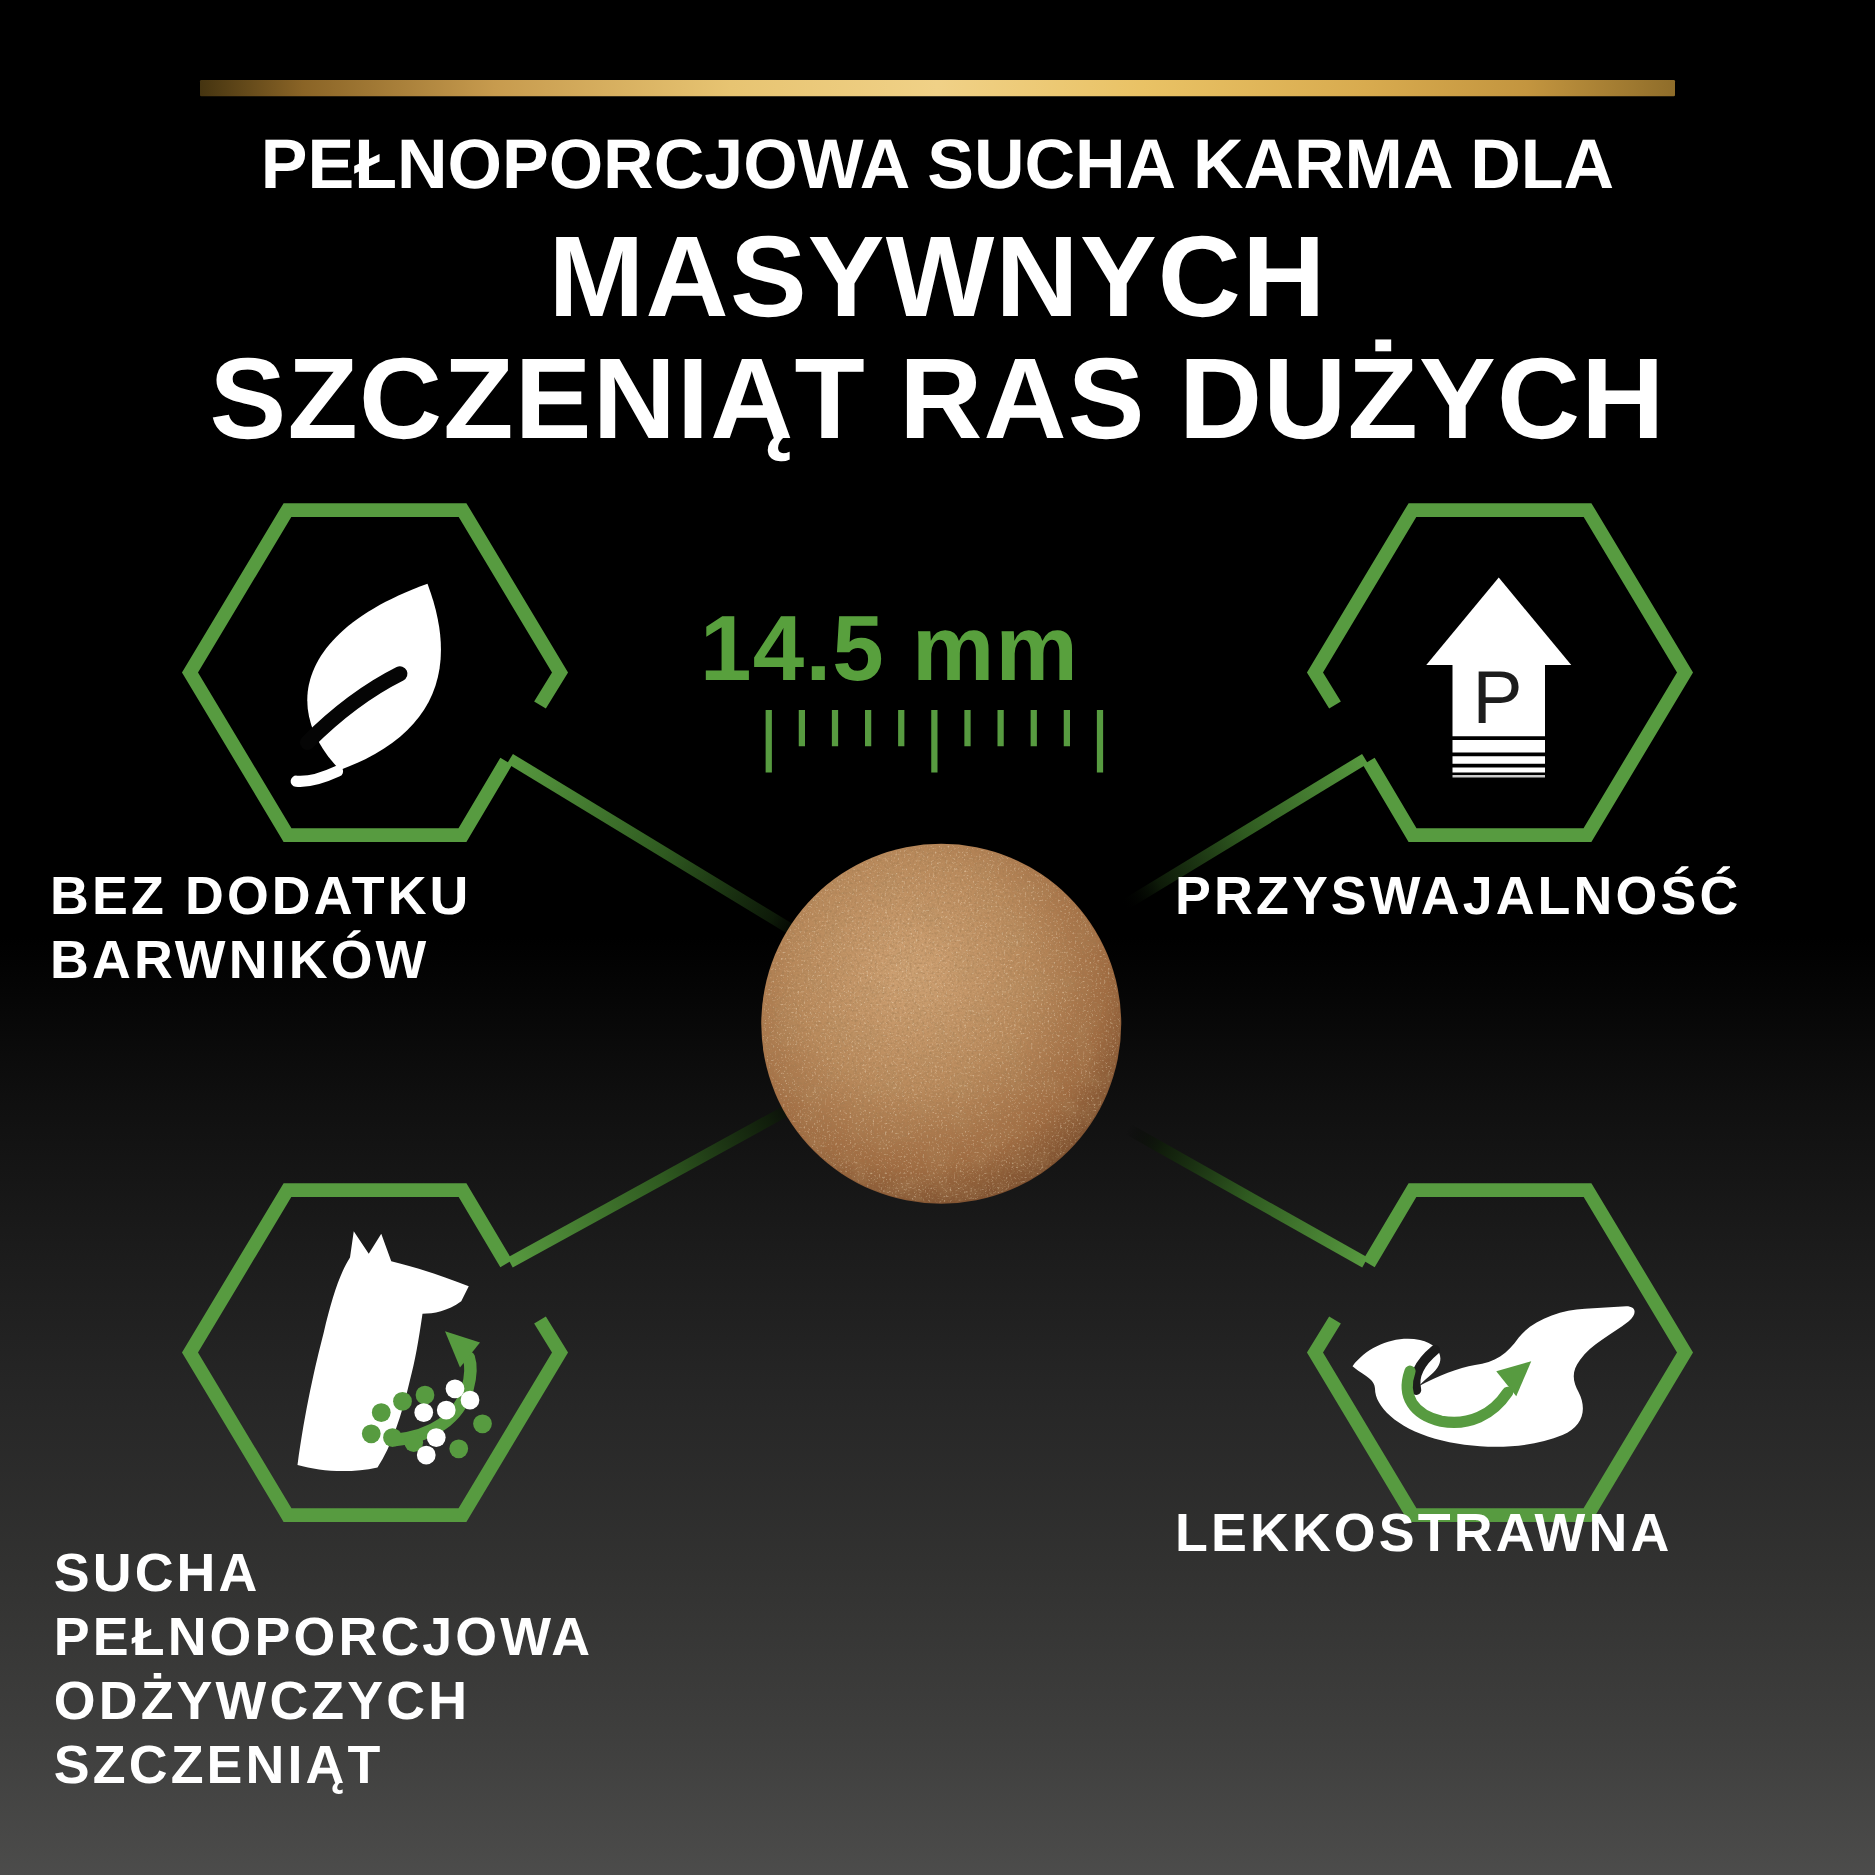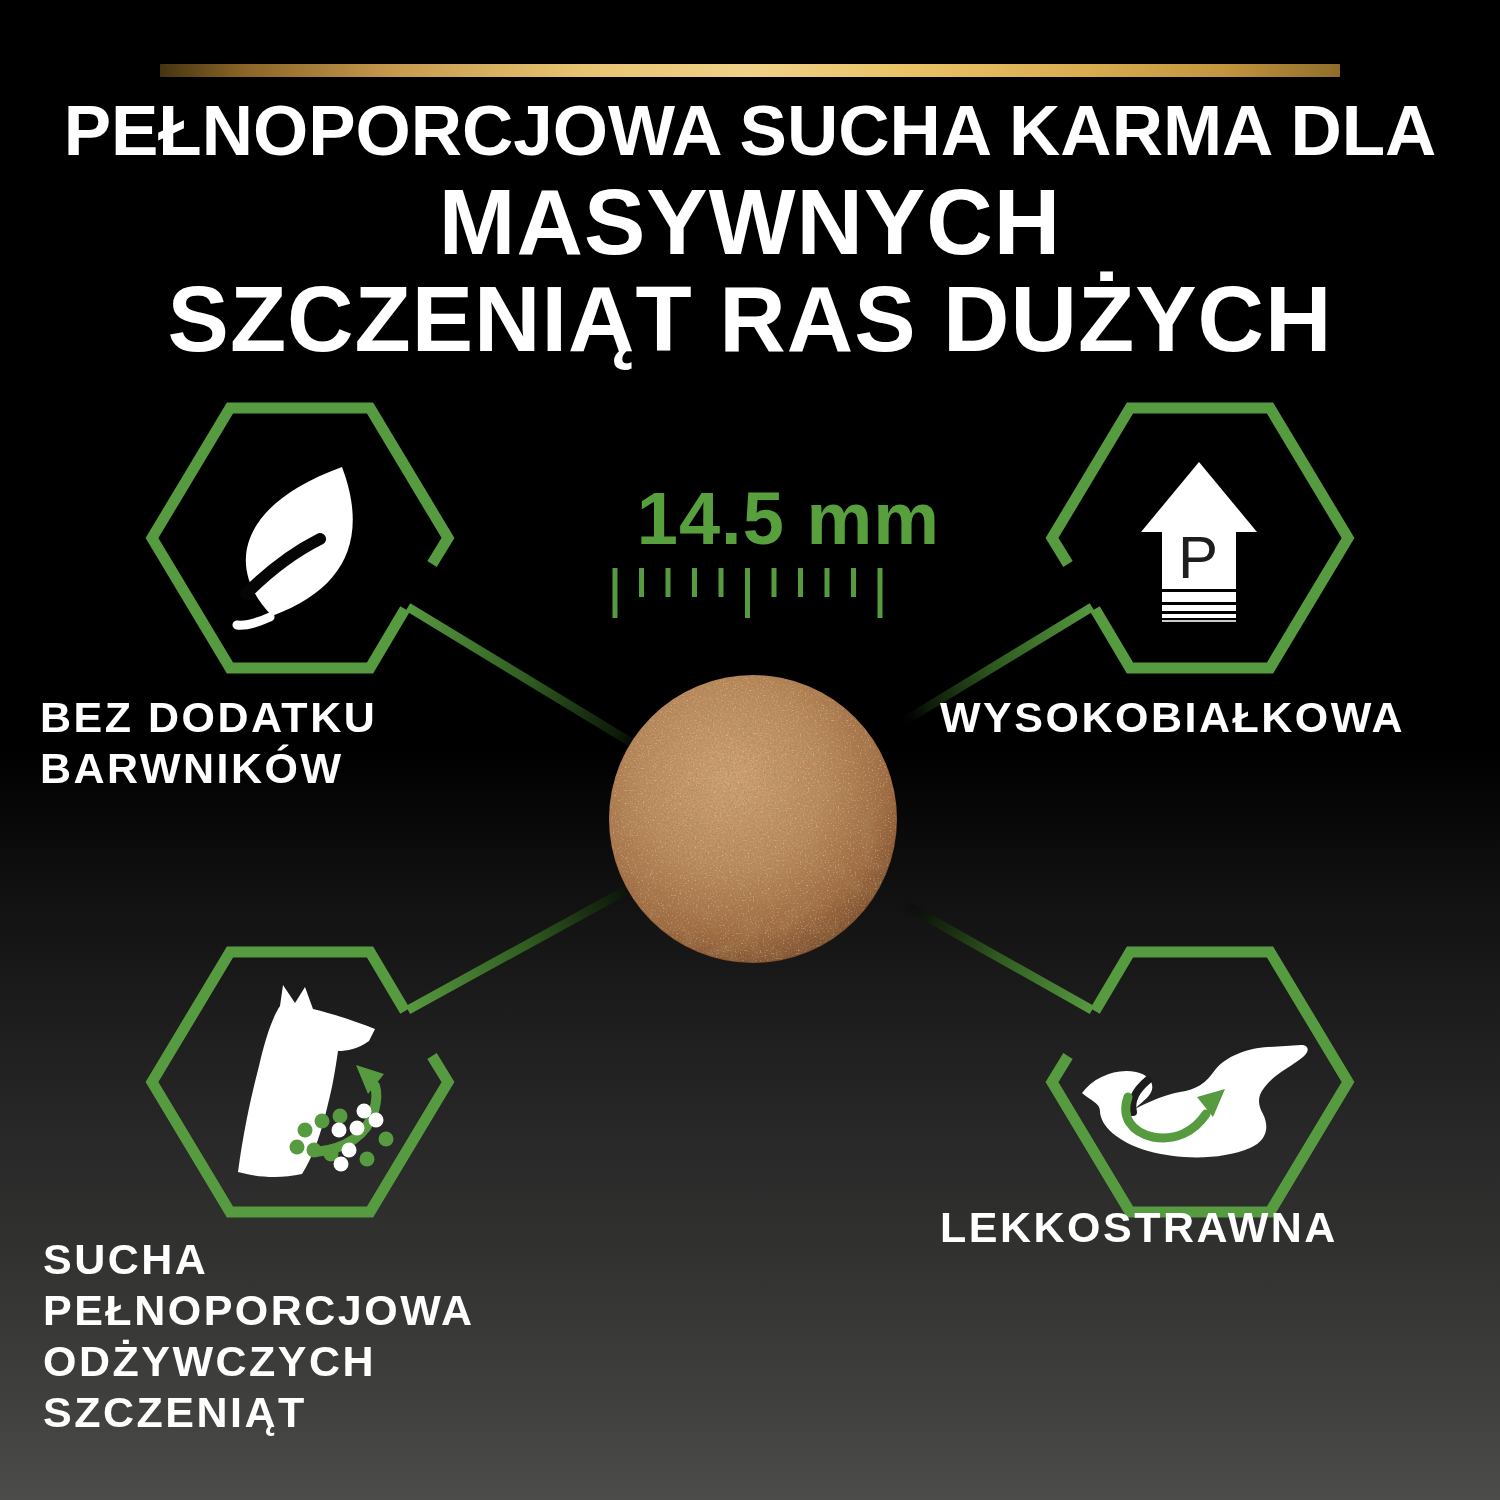--- a/index.html
+++ b/index.html
@@ -13,7 +13,7 @@
     background:linear-gradient(90deg,#453410 0%,#8a6426 7%,#c79b4e 20%,#e7c472 36%,#f0d187 50%,#e9c265 64%,#d8ab4f 79%,#c3953f 90%,#8f6d2a 100%);
   }
   .title{position:absolute;left:0;top:88px;width:1500px;text-align:center;color:#fff;font-weight:700;}
-  .title .t1{font-size:71px;line-height:86px;letter-spacing:0px;}
+  .title .t1{font-size:56px;line-height:86px;letter-spacing:0px;}
   .title .t2{font-size:92px;line-height:97px;letter-spacing:1px;}
   .overlay{position:absolute;left:0;top:0;width:1500px;height:1500px;}
   .sizelabel{

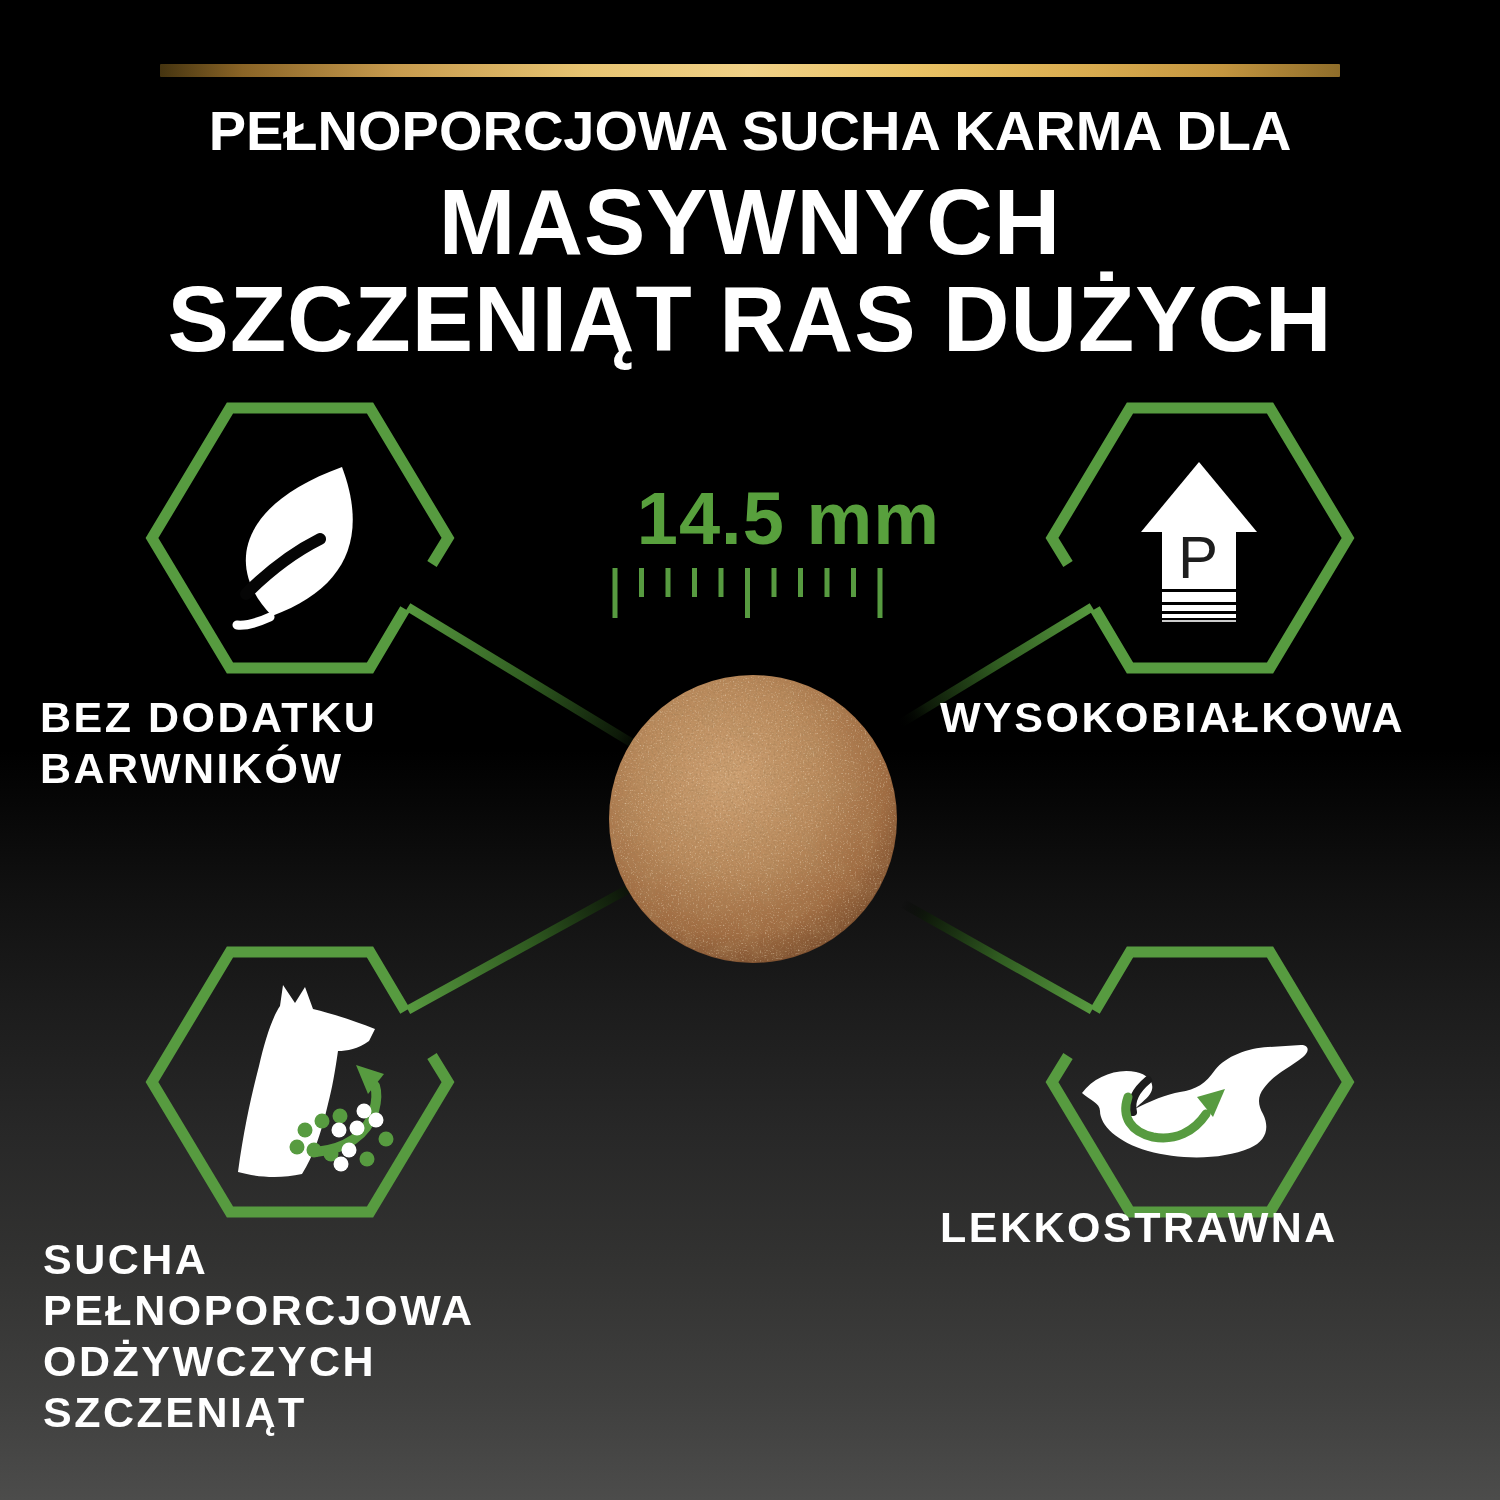--- a/index.html
+++ b/index.html
@@ -17,7 +17,7 @@
   .title .t2{font-size:92px;line-height:97px;letter-spacing:1px;}
   .overlay{position:absolute;left:0;top:0;width:1500px;height:1500px;}
   .sizelabel{
-    position:absolute;left:560px;top:482px;width:380px;text-align:right;
+    position:absolute;left:560px;top:482px;width:380px;text-align:left;
     color:#58a03d;font-size:74px;line-height:74px;font-weight:700;letter-spacing:1px;
   }
   .feat-label{position:absolute;color:#fff;font-weight:700;font-size:43px;line-height:51px;

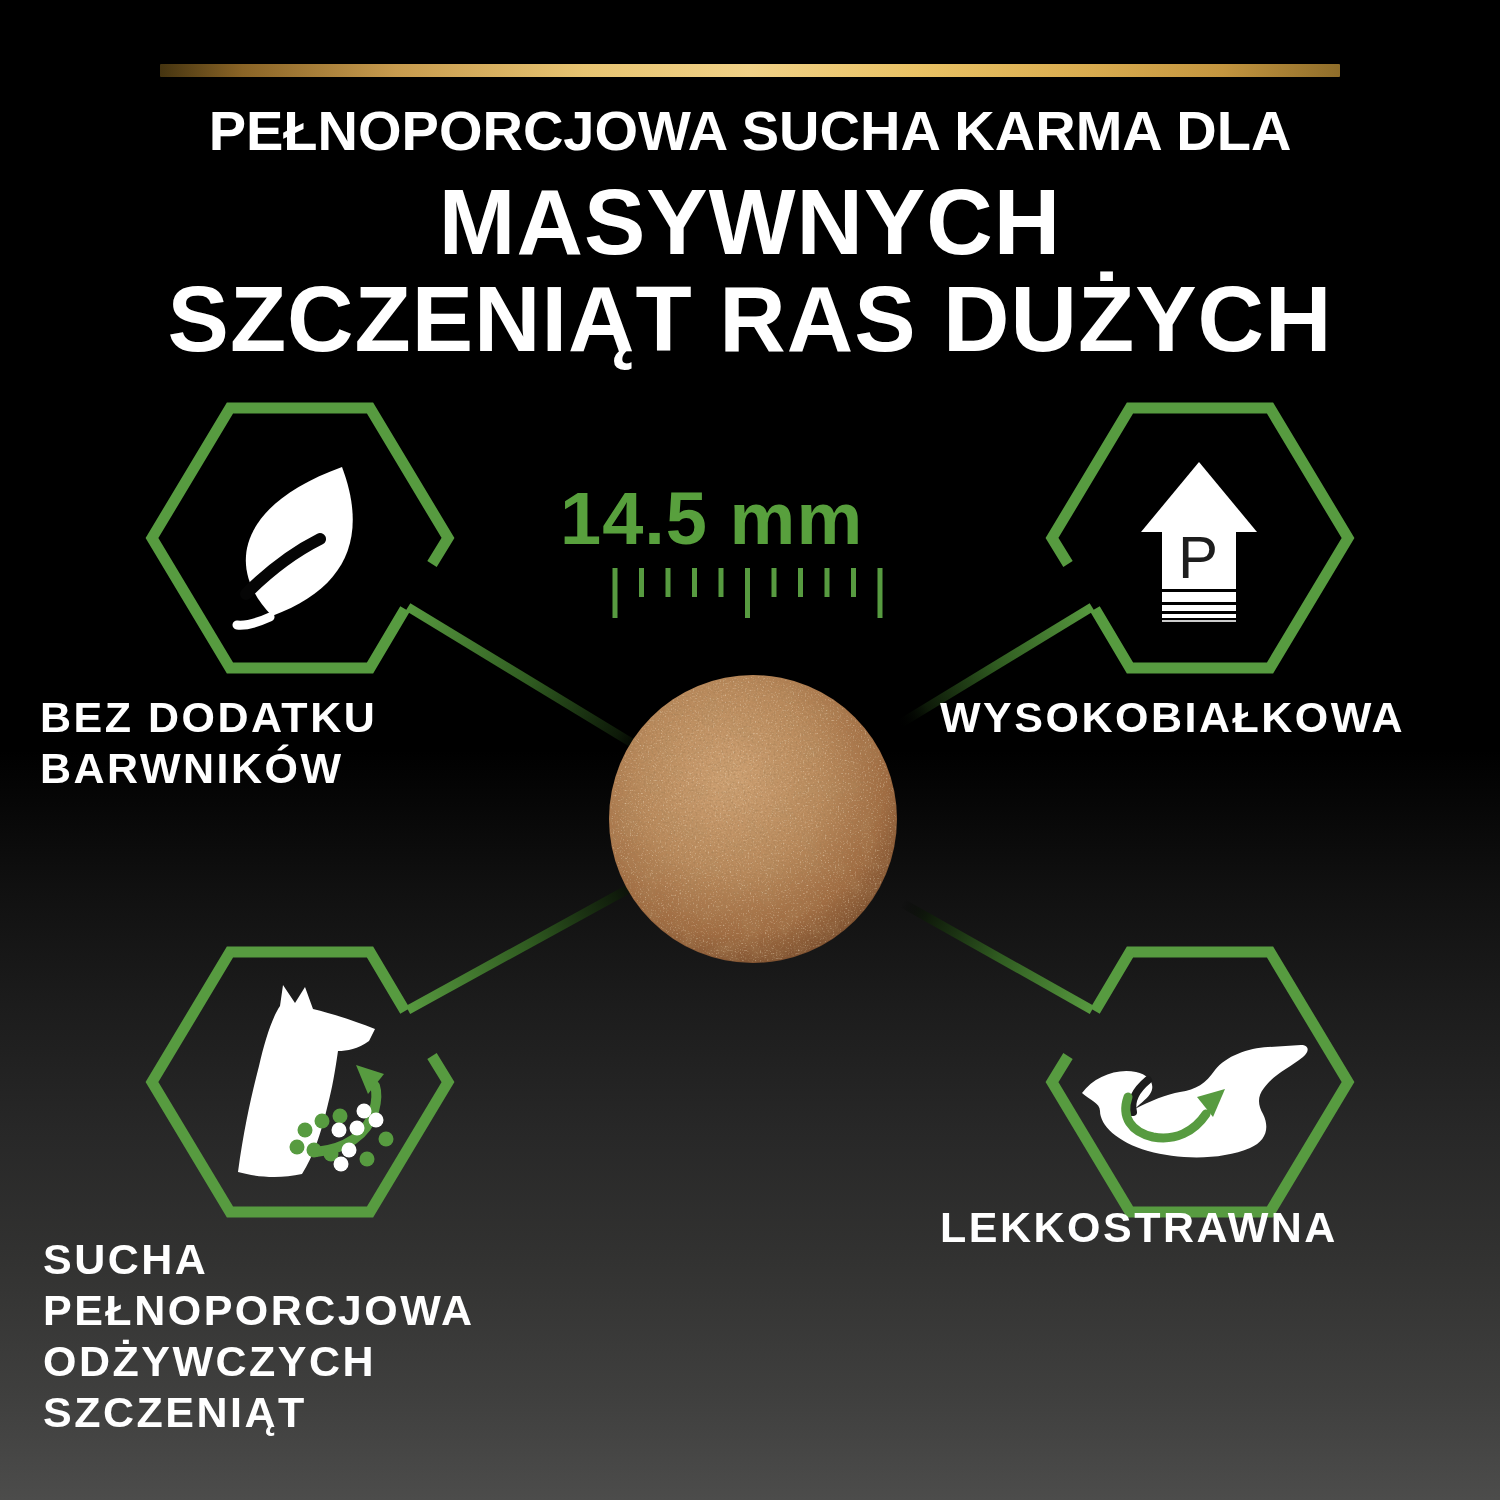--- a/index.html
+++ b/index.html
@@ -194,7 +194,7 @@
     <span>BARWNIKÓW</span>
   </div>
   <div class="feat-label lbl-tr">
-    <span>WYSOKOBIAŁKOWA</span>
+    <span>PRZYSWAJALNOŚĆ</span>
   </div>
   <div class="feat-label lbl-bl">
     <span>SUCHA</span>

